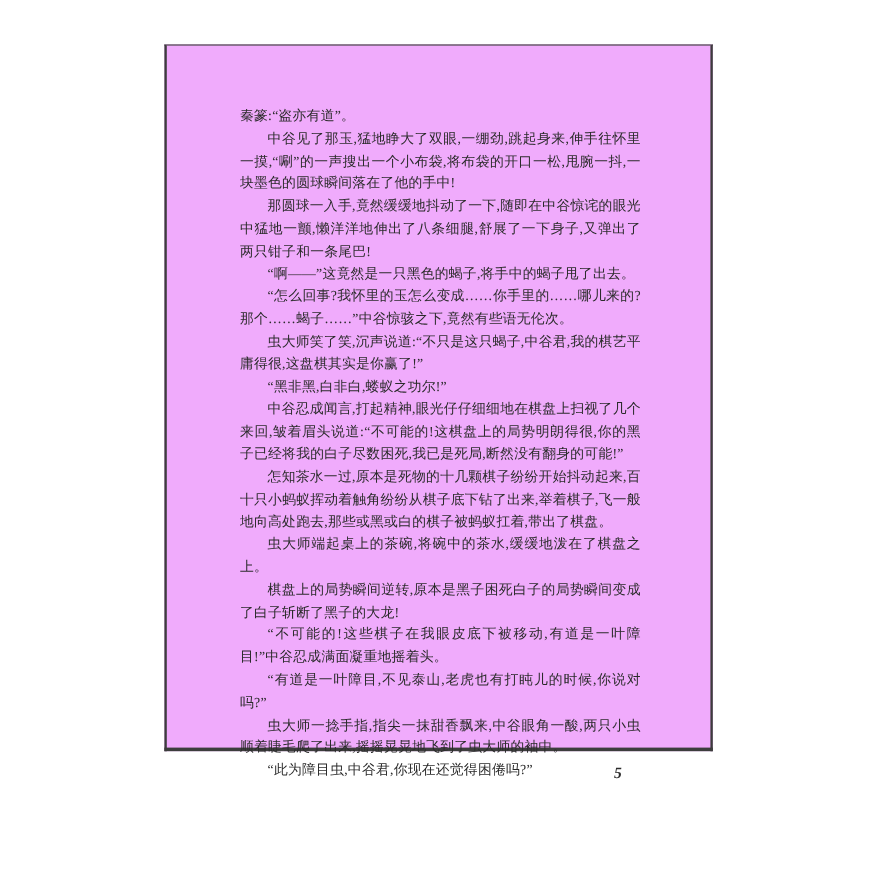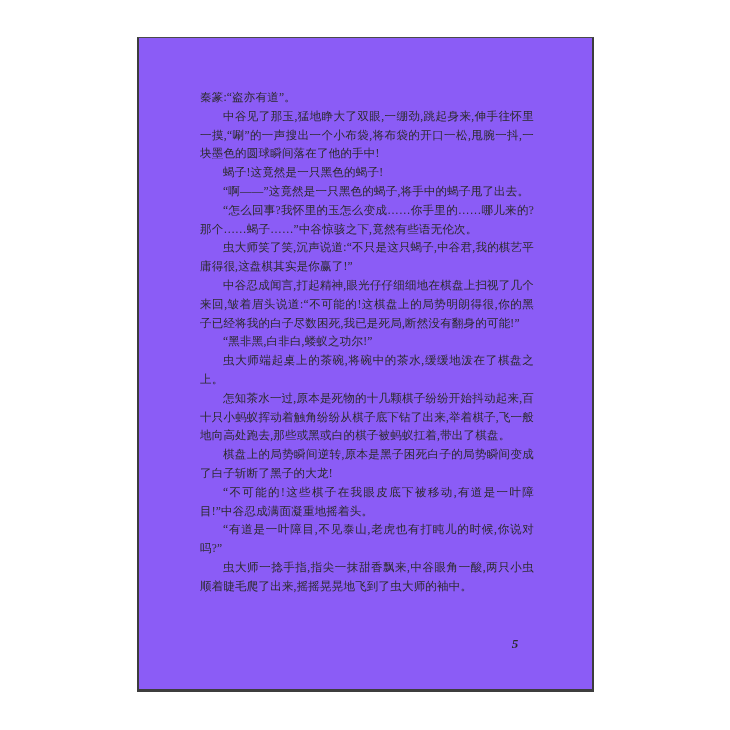--- a/index.html
+++ b/index.html
@@ -21,8 +21,8 @@
     left: 137px;
     top: 37px;
     width: 457px;
-    height: 655px;
-    background: #8b5cf6;
+    height: 589px;
+    background: #f0abfc;
     border-top: 1px solid #4a4a4a;
     border-left: 2px solid #3d3d3d;
     border-right: 2px solid #3d3d3d;

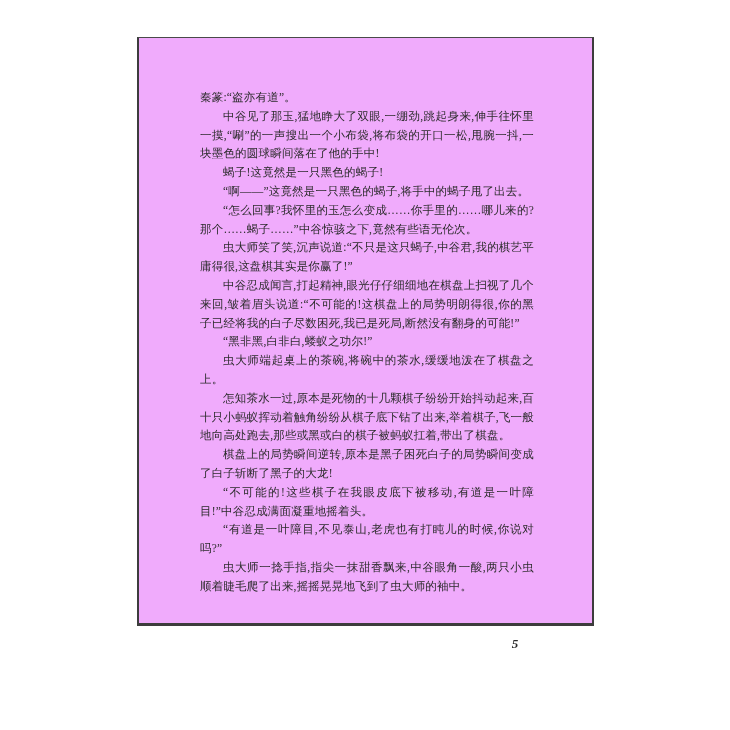--- a/index.html
+++ b/index.html
@@ -67,6 +67,7 @@
 
     <p class="para no-indent">秦篆:“盗亦有道”。</p>
         <p class="para">中谷见了那玉,猛地睁大了双眼,一绷劲,跳起身来,伸手往怀里一摸,“唰”的一声搜出一个小布袋,将布袋的开口一松,甩腕一抖,一块墨色的圆球瞬间落在了他的手中!</p>
+        <p class="para">那圆球一入手,竟然缓缓地抖动了一下,随即在中谷惊诧的眼光中猛地一颤,懒洋洋地伸出了八条细腿,舒展了一下身子,又弹出了两只钳子和一条尾巴!</p>
         <p class="para">蝎子!这竟然是一只黑色的蝎子!</p>
         <p class="para">“啊——”这竟然是一只黑色的蝎子,将手中的蝎子甩了出去。</p>
         <p class="para">“怎么回事?我怀里的玉怎么变成……你手里的……哪儿来的?那个……蝎子……”中谷惊骇之下,竟然有些语无伦次。</p>

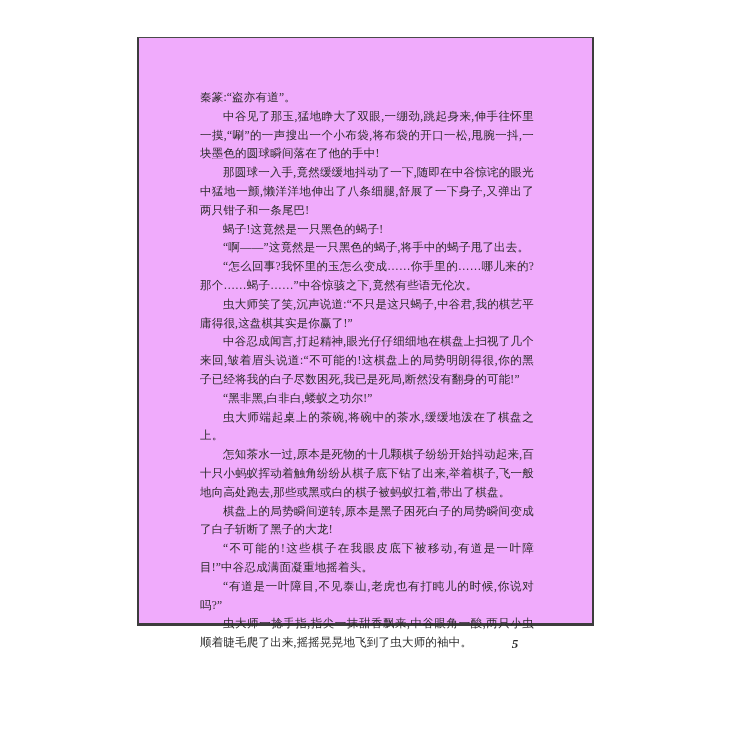--- a/index.html
+++ b/index.html
@@ -68,7 +68,6 @@
     <p class="para no-indent">秦篆:“盗亦有道”。</p>
         <p class="para">中谷见了那玉,猛地睁大了双眼,一绷劲,跳起身来,伸手往怀里一摸,“唰”的一声搜出一个小布袋,将布袋的开口一松,甩腕一抖,一块墨色的圆球瞬间落在了他的手中!</p>
         <p class="para">那圆球一入手,竟然缓缓地抖动了一下,随即在中谷惊诧的眼光中猛地一颤,懒洋洋地伸出了八条细腿,舒展了一下身子,又弹出了两只钳子和一条尾巴!</p>
-        <p class="para">蝎子!这竟然是一只黑色的蝎子!</p>
         <p class="para">“啊——”这竟然是一只黑色的蝎子,将手中的蝎子甩了出去。</p>
         <p class="para">“怎么回事?我怀里的玉怎么变成……你手里的……哪儿来的?那个……蝎子……”中谷惊骇之下,竟然有些语无伦次。</p>
         <p class="para">虫大师笑了笑,沉声说道:“不只是这只蝎子,中谷君,我的棋艺平庸得很,这盘棋其实是你赢了!”</p>

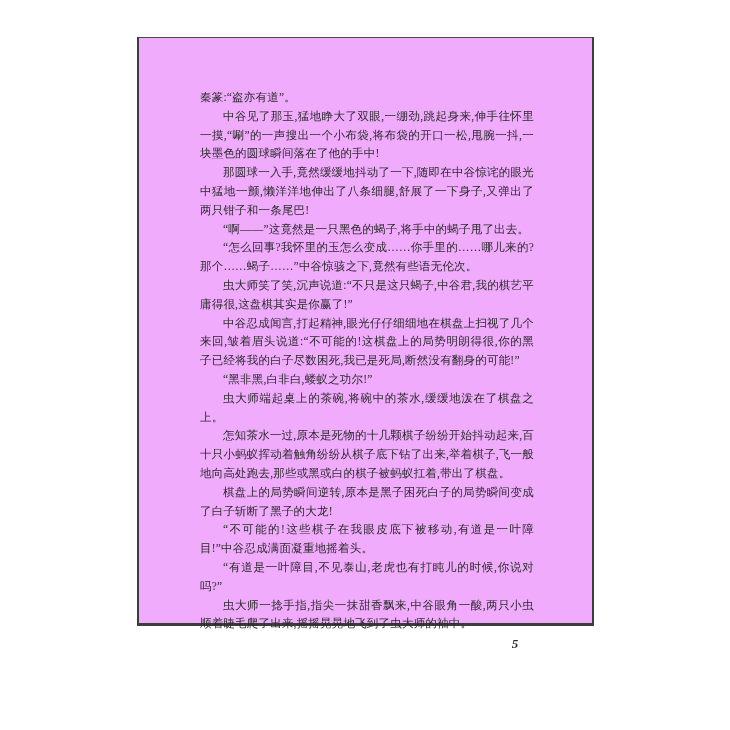--- a/index.html
+++ b/index.html
@@ -71,8 +71,8 @@
         <p class="para">“啊——”这竟然是一只黑色的蝎子,将手中的蝎子甩了出去。</p>
         <p class="para">“怎么回事?我怀里的玉怎么变成……你手里的……哪儿来的?那个……蝎子……”中谷惊骇之下,竟然有些语无伦次。</p>
         <p class="para">虫大师笑了笑,沉声说道:“不只是这只蝎子,中谷君,我的棋艺平庸得很,这盘棋其实是你赢了!”</p>
+        <p class="para">“黑非黑,白非白,蝼蚁之功尔!”</p>
         <p class="para">中谷忍成闻言,打起精神,眼光仔仔细细地在棋盘上扫视了几个来回,皱着眉头说道:“不可能的!这棋盘上的局势明朗得很,你的黑子已经将我的白子尽数困死,我已是死局,断然没有翻身的可能!”</p>
-        <p class="para">“黑非黑,白非白,蝼蚁之功尔!”</p>
         <p class="para">虫大师端起桌上的茶碗,将碗中的茶水,缓缓地泼在了棋盘之上。</p>
         <p class="para">怎知茶水一过,原本是死物的十几颗棋子纷纷开始抖动起来,百十只小蚂蚁挥动着触角纷纷从棋子底下钻了出来,举着棋子,飞一般地向高处跑去,那些或黑或白的棋子被蚂蚁扛着,带出了棋盘。</p>
         <p class="para">棋盘上的局势瞬间逆转,原本是黑子困死白子的局势瞬间变成了白子斩断了黑子的大龙!</p>

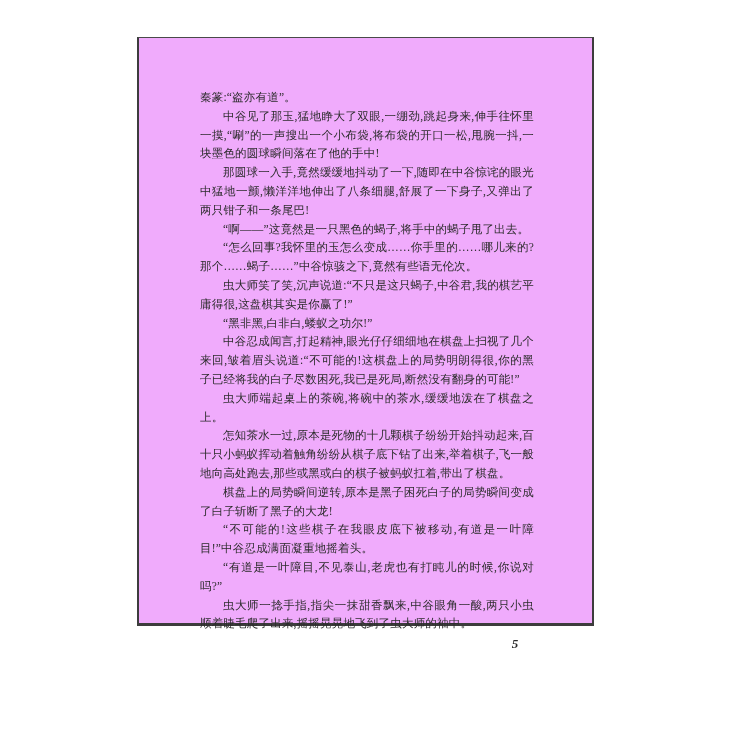--- a/index.html
+++ b/index.html
@@ -73,8 +73,8 @@
         <p class="para">虫大师笑了笑,沉声说道:“不只是这只蝎子,中谷君,我的棋艺平庸得很,这盘棋其实是你赢了!”</p>
         <p class="para">“黑非黑,白非白,蝼蚁之功尔!”</p>
         <p class="para">中谷忍成闻言,打起精神,眼光仔仔细细地在棋盘上扫视了几个来回,皱着眉头说道:“不可能的!这棋盘上的局势明朗得很,你的黑子已经将我的白子尽数困死,我已是死局,断然没有翻身的可能!”</p>
+        <p class="para">怎知茶水一过,原本是死物的十几颗棋子纷纷开始抖动起来,百十只小蚂蚁挥动着触角纷纷从棋子底下钻了出来,举着棋子,飞一般地向高处跑去,那些或黑或白的棋子被蚂蚁扛着,带出了棋盘。</p>
         <p class="para">虫大师端起桌上的茶碗,将碗中的茶水,缓缓地泼在了棋盘之上。</p>
-        <p class="para">怎知茶水一过,原本是死物的十几颗棋子纷纷开始抖动起来,百十只小蚂蚁挥动着触角纷纷从棋子底下钻了出来,举着棋子,飞一般地向高处跑去,那些或黑或白的棋子被蚂蚁扛着,带出了棋盘。</p>
         <p class="para">棋盘上的局势瞬间逆转,原本是黑子困死白子的局势瞬间变成了白子斩断了黑子的大龙!</p>
         <p class="para">“不可能的!这些棋子在我眼皮底下被移动,有道是一叶障目!”中谷忍成满面凝重地摇着头。</p>
         <p class="para">“有道是一叶障目,不见泰山,老虎也有打盹儿的时候,你说对吗?”</p>

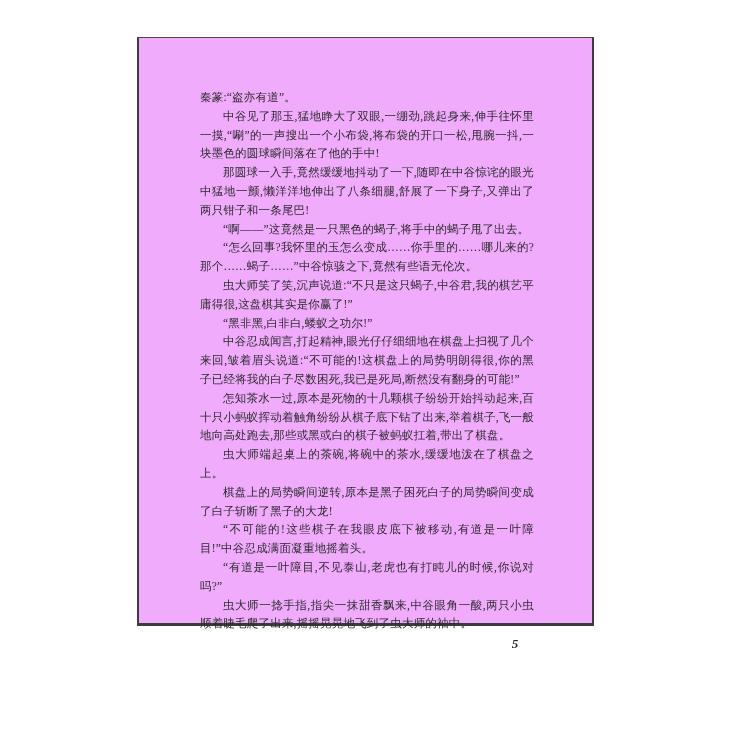--- a/index.html
+++ b/index.html
@@ -79,6 +79,7 @@
         <p class="para">“不可能的!这些棋子在我眼皮底下被移动,有道是一叶障目!”中谷忍成满面凝重地摇着头。</p>
         <p class="para">“有道是一叶障目,不见泰山,老虎也有打盹儿的时候,你说对吗?”</p>
         <p class="para">虫大师一捻手指,指尖一抹甜香飘来,中谷眼角一酸,两只小虫顺着睫毛爬了出来,摇摇晃晃地飞到了虫大师的袖中。</p>
+        <p class="para">“此为障目虫,中谷君,你现在还觉得困倦吗?”</p>
       </div>
     <div class="page-number">5</div>
   </div>

